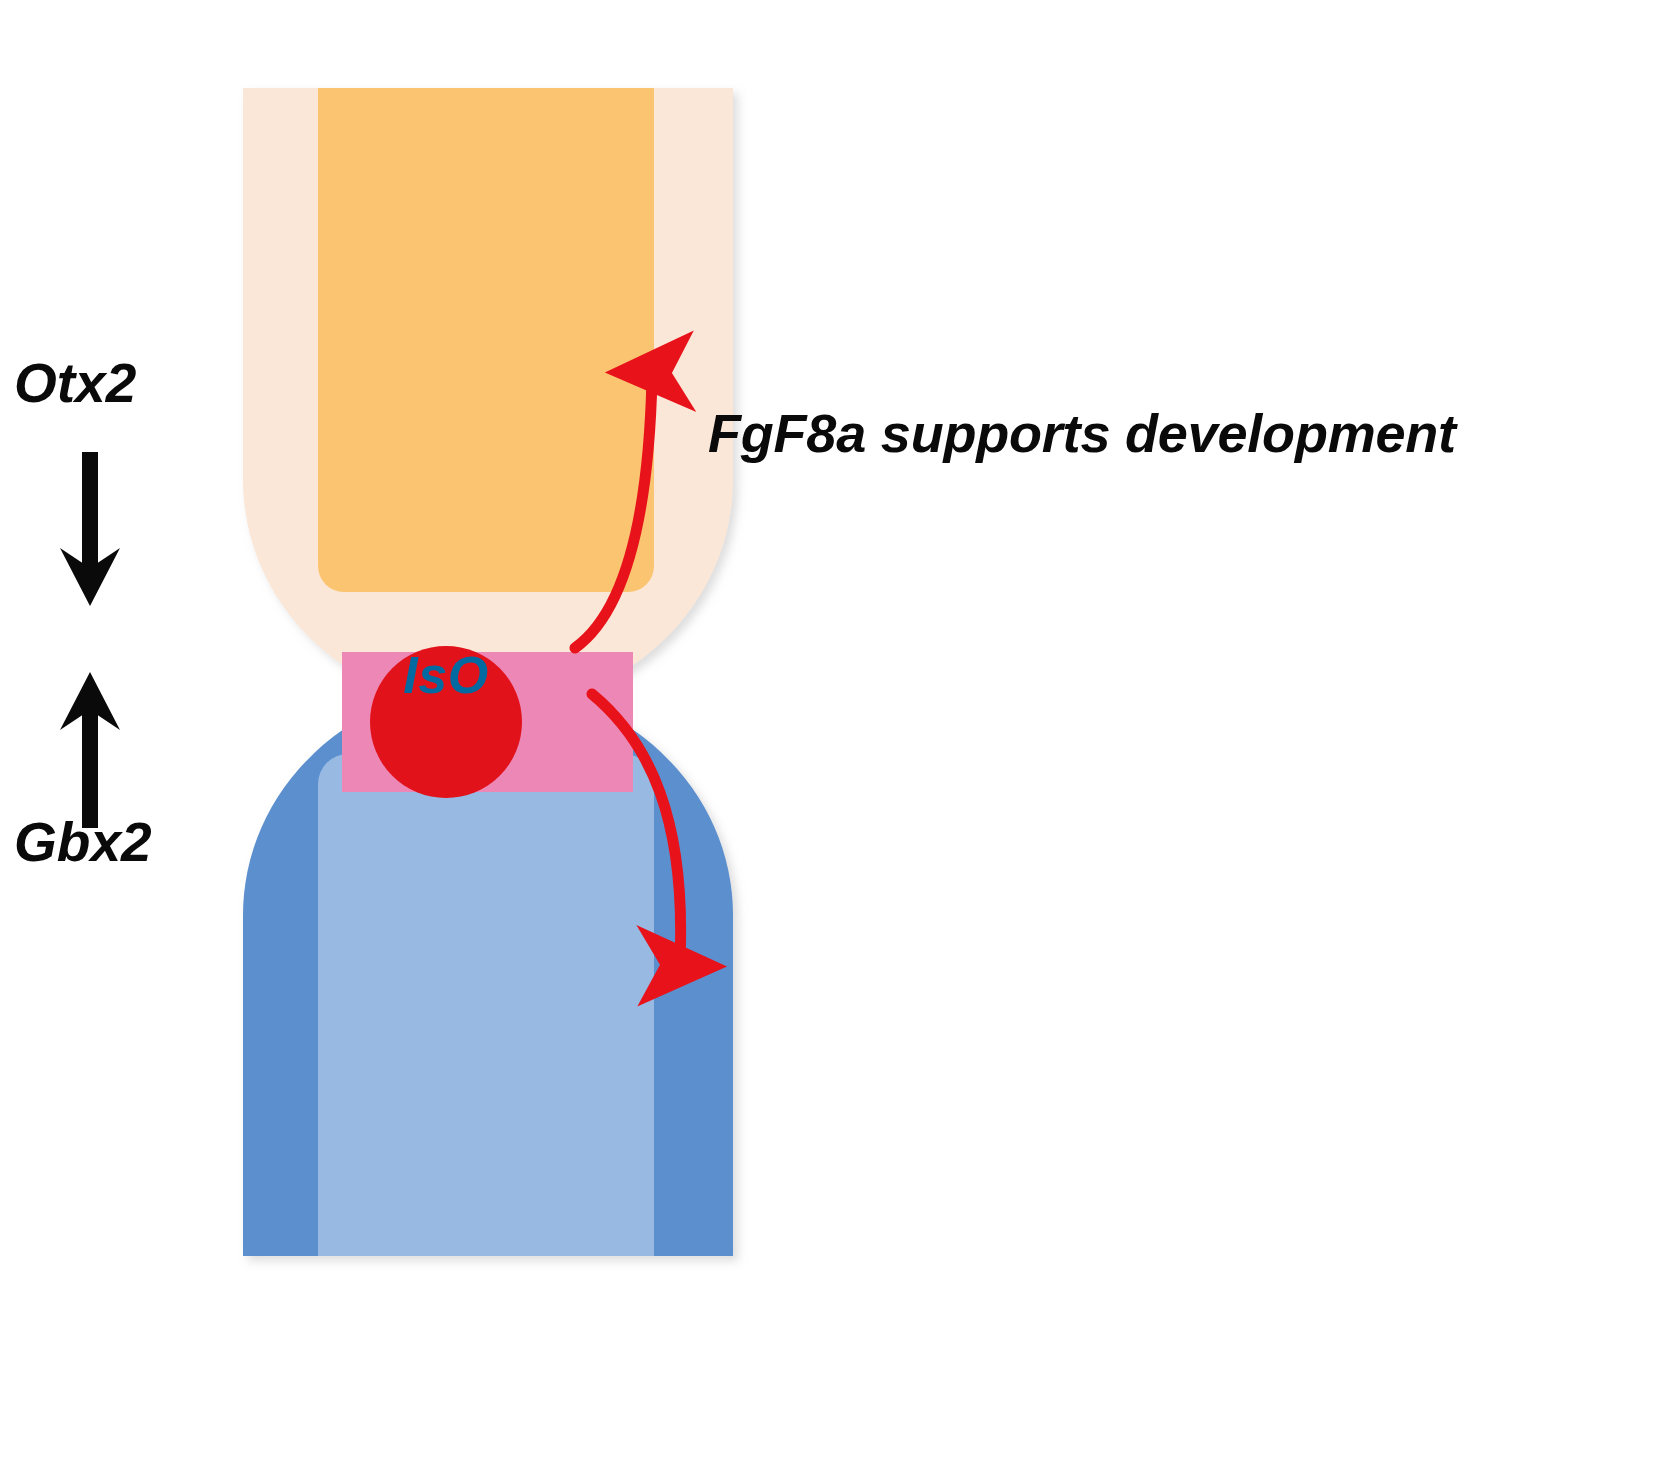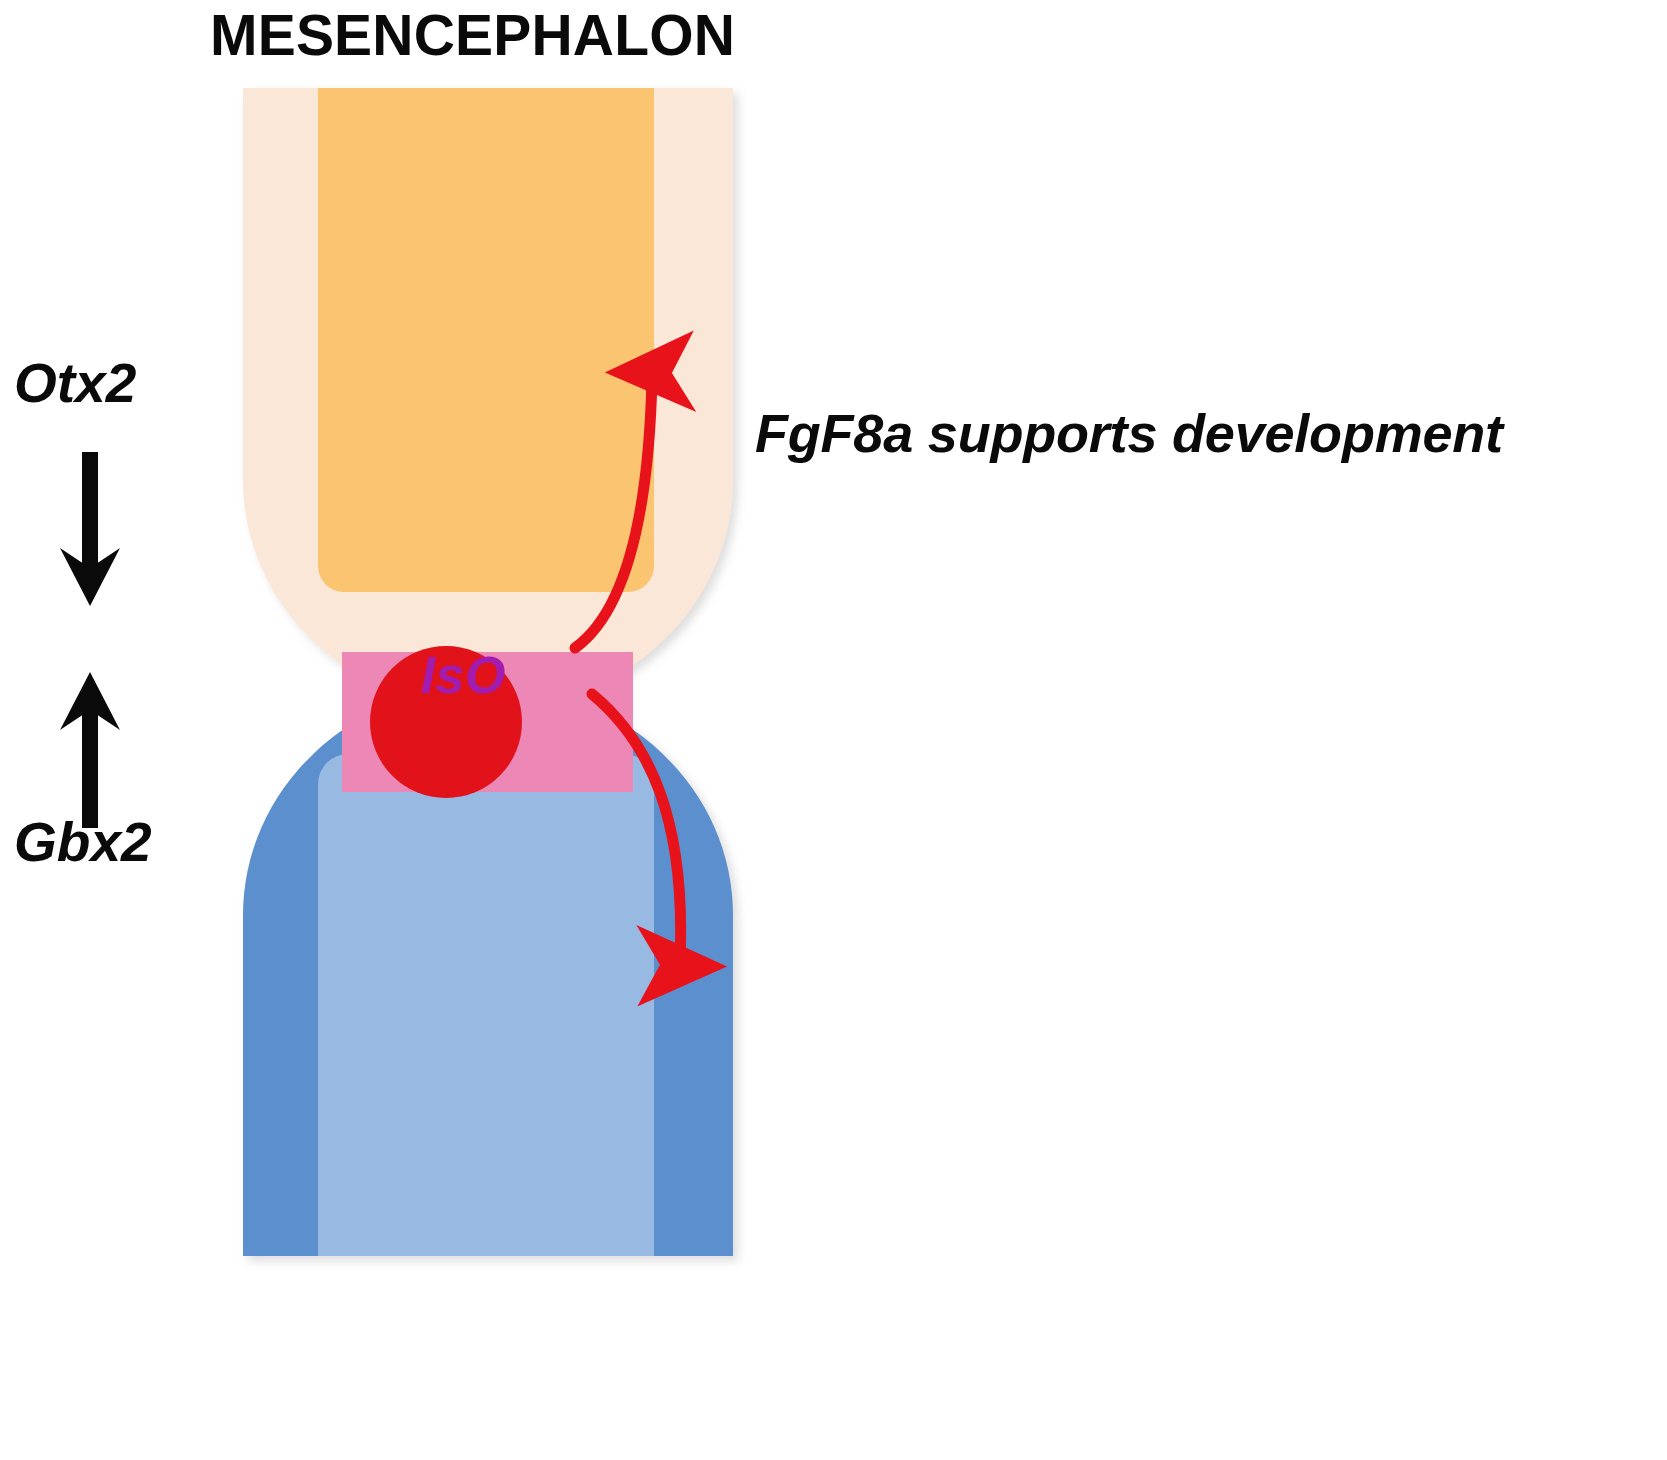--- a/index.html
+++ b/index.html
@@ -123,7 +123,6 @@
     </g>
   </svg>
 
-  <div class="lbl cap-head" id="title-mesencephalon">MESENCEPHALON</div>
 
 
   <div class="lbl gene" id="label-otx2">Otx2</div>

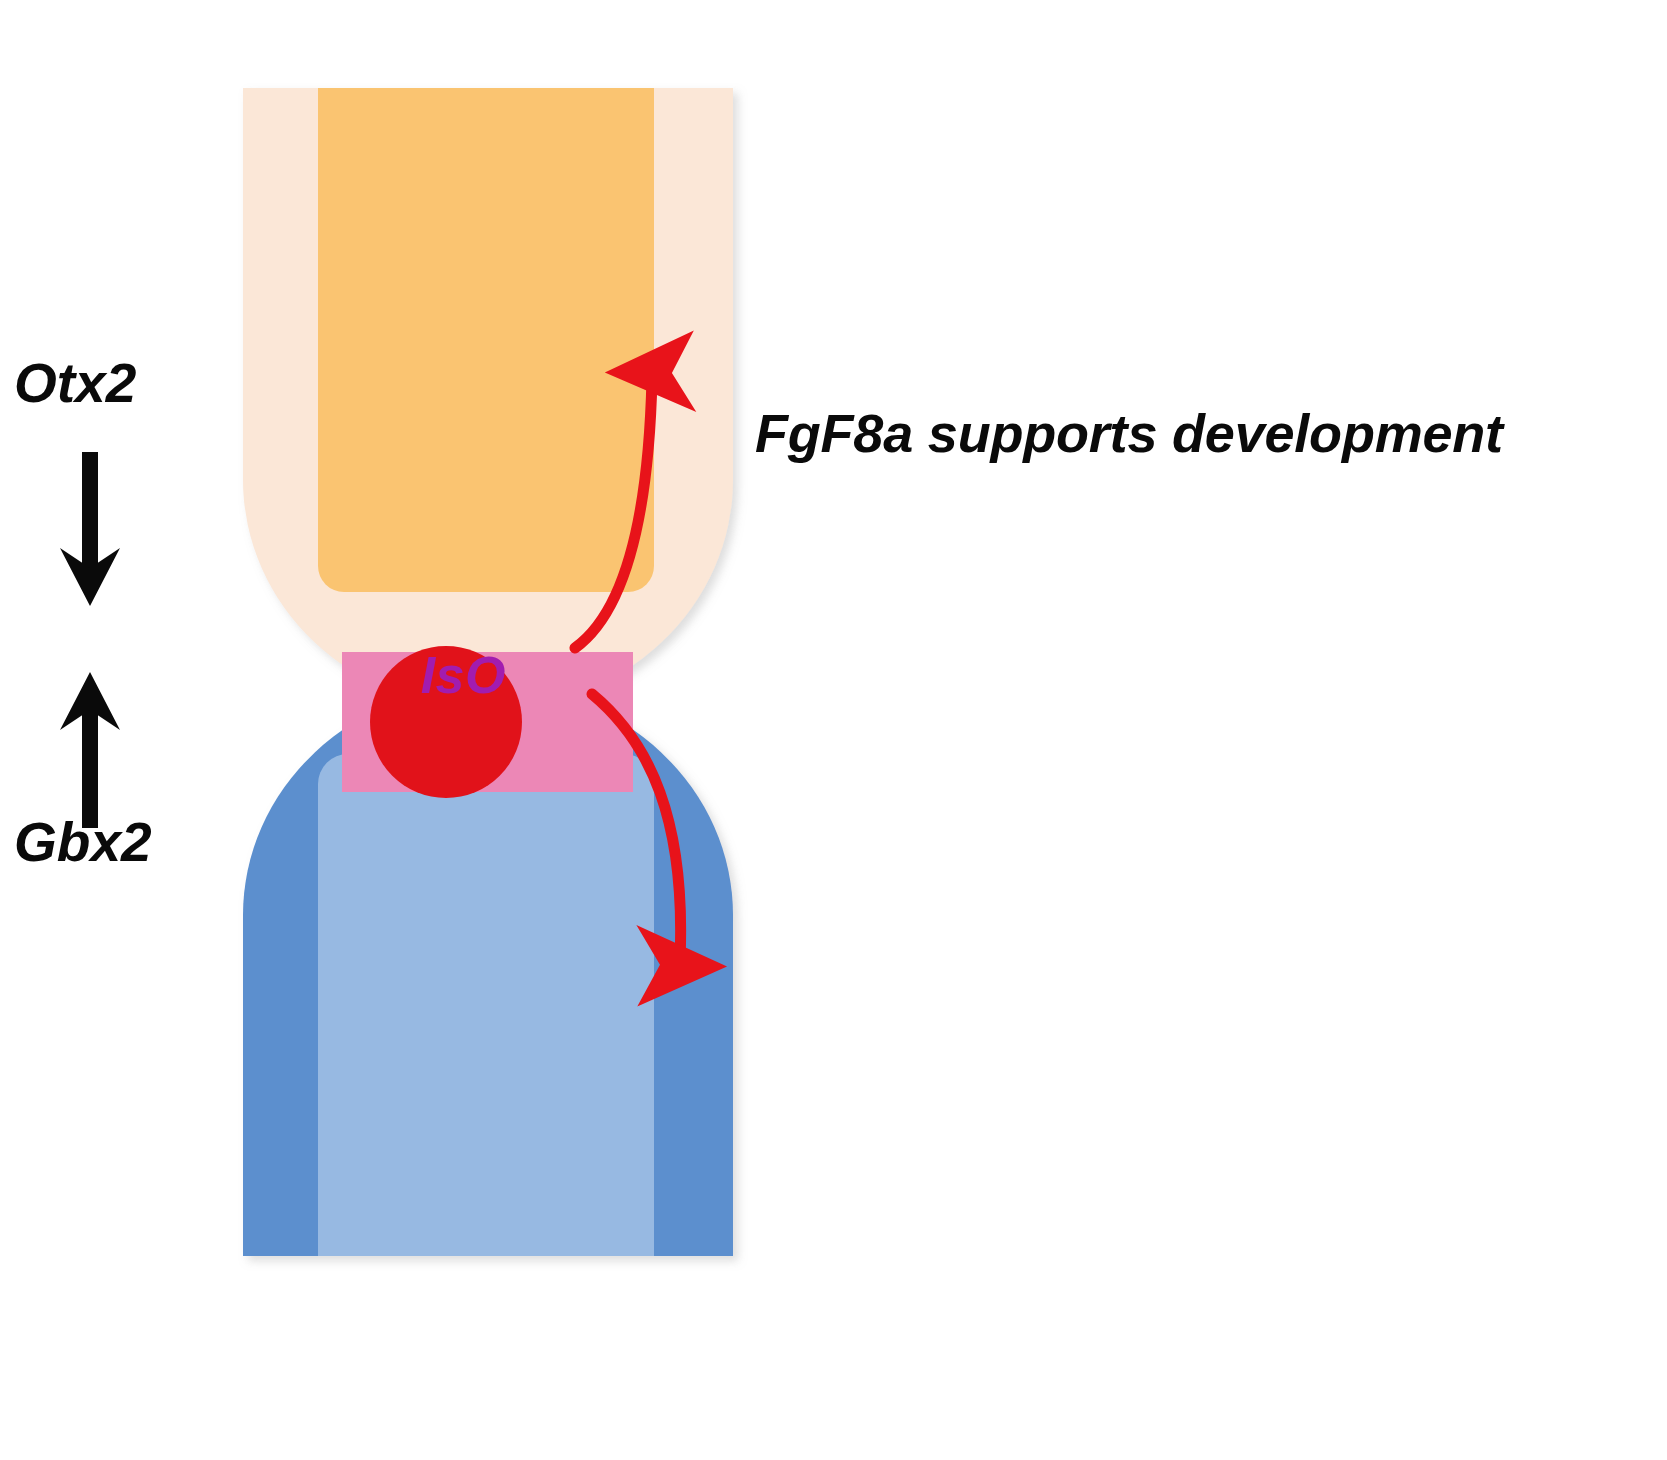--- a/index.html
+++ b/index.html
@@ -53,7 +53,7 @@
   #title-rhombencephalon { left: 176px; top: 1300px; }
   #label-otx2 { left: 14px; top: 351px; }
   #label-gbx2 { left: 14px; top: 810px; }
-  #annot-fgf8a { left: 755px; top: 258px; }
+  #annot-fgf8a { left: 708px; top: 258px; }
   #annot-fgf8b { left: 755px; top: 855px; }
 
   .iso-text {

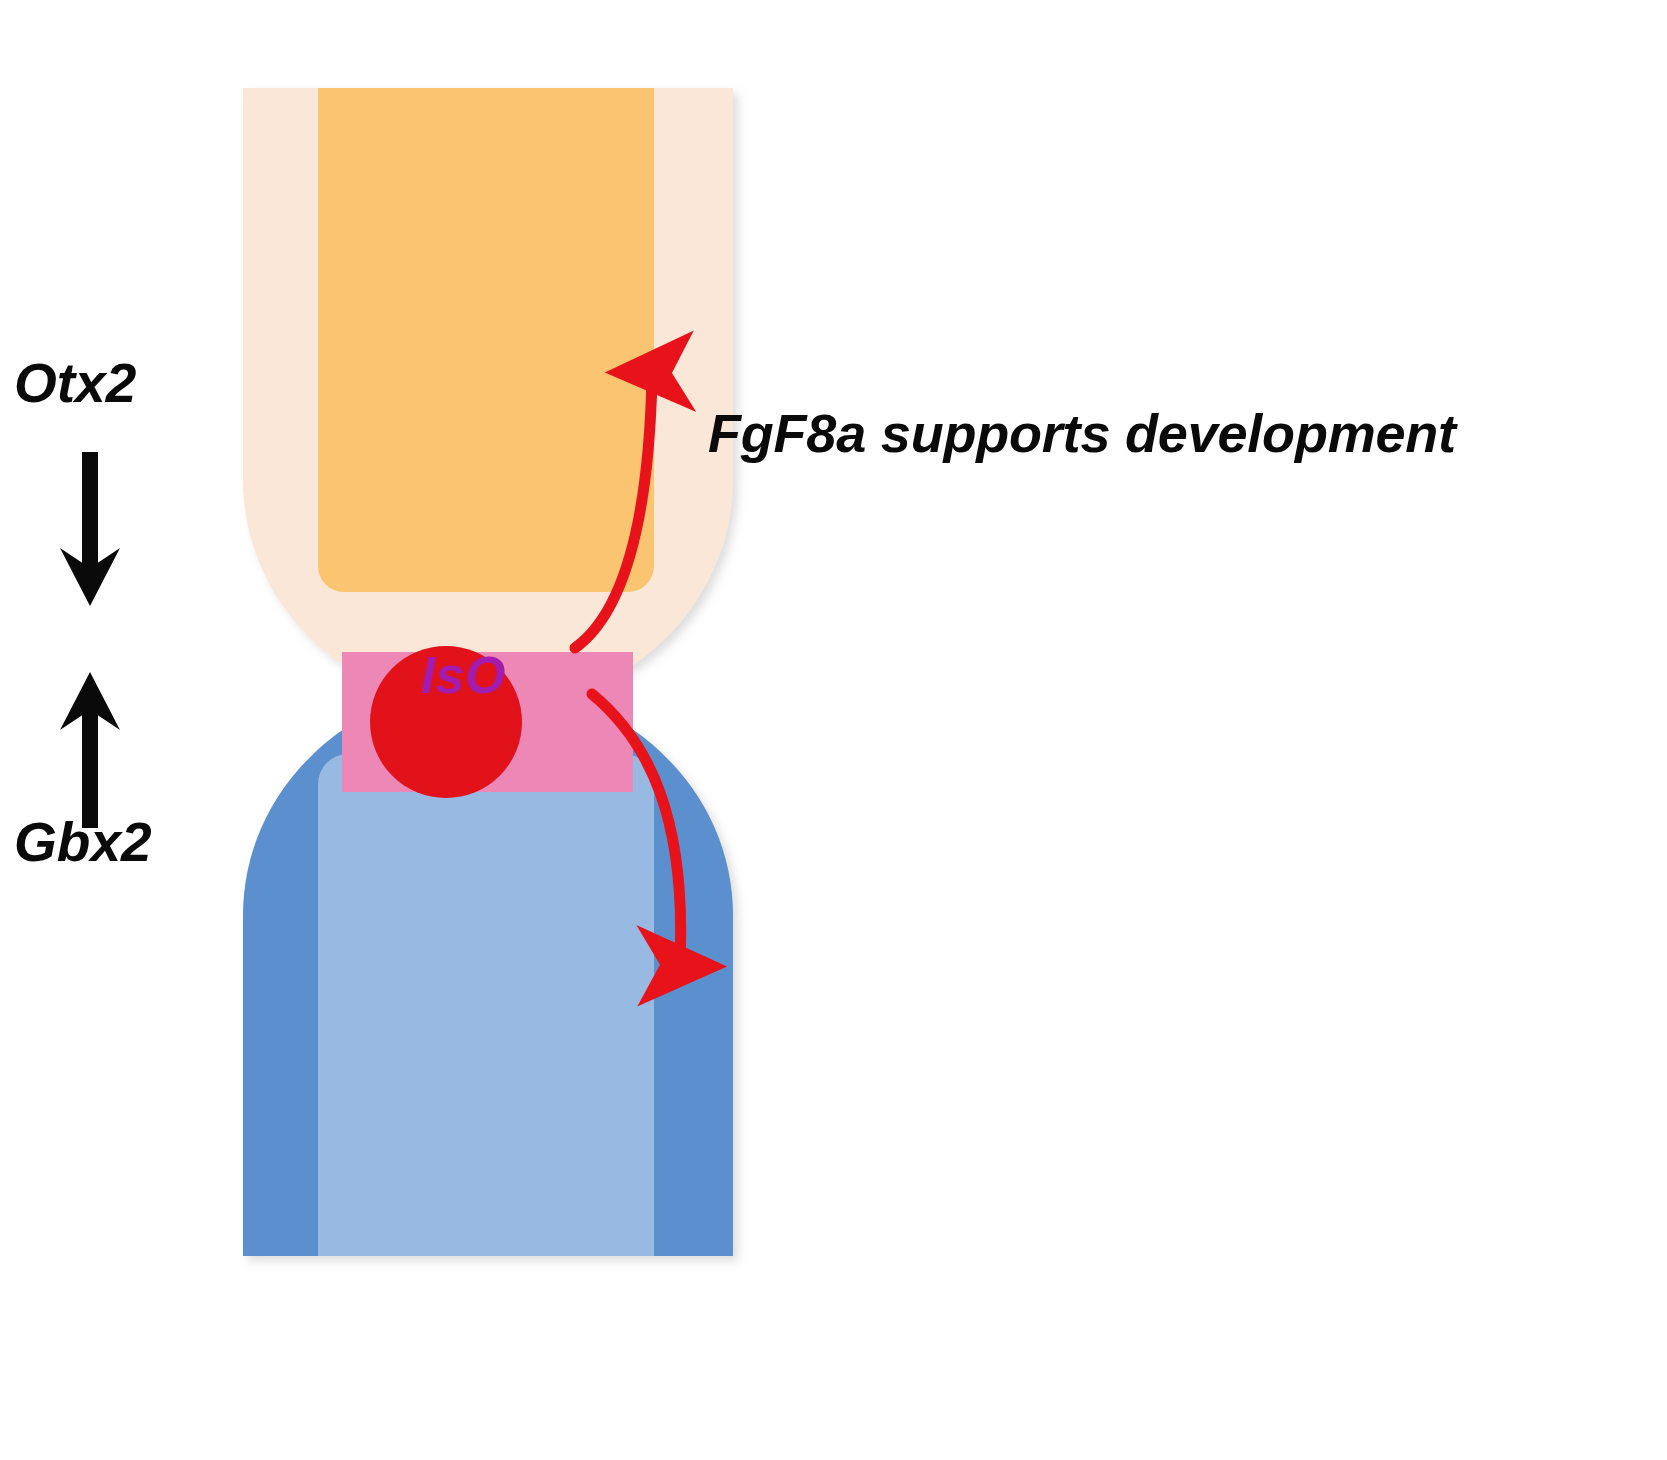--- a/index.html
+++ b/index.html
@@ -61,8 +61,8 @@
     left: 386px;
     top: 645px;
     width: 120px;
-    text-align: right;
-    color: #a21caf;
+    text-align: center;
+    color: #0369a1;
     font-style: italic;
     font-weight: bold;
     font-size: 52px;

